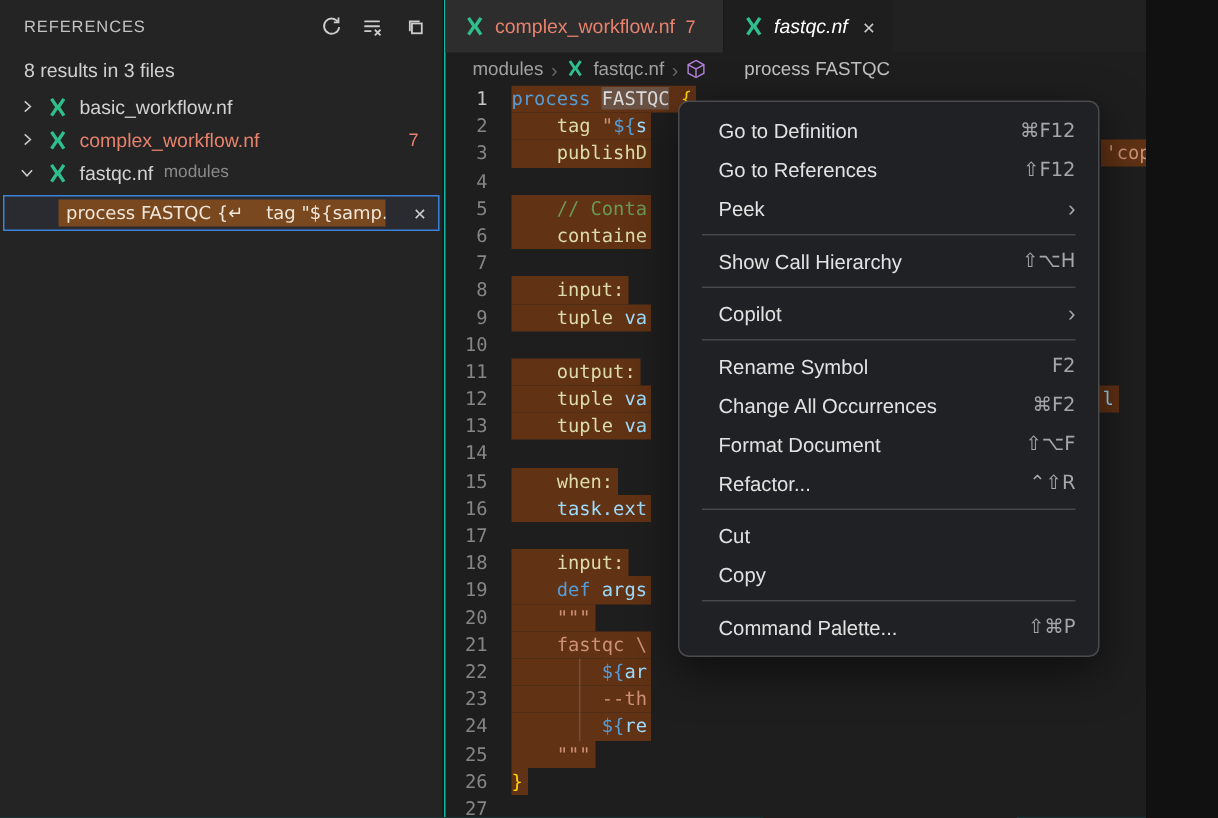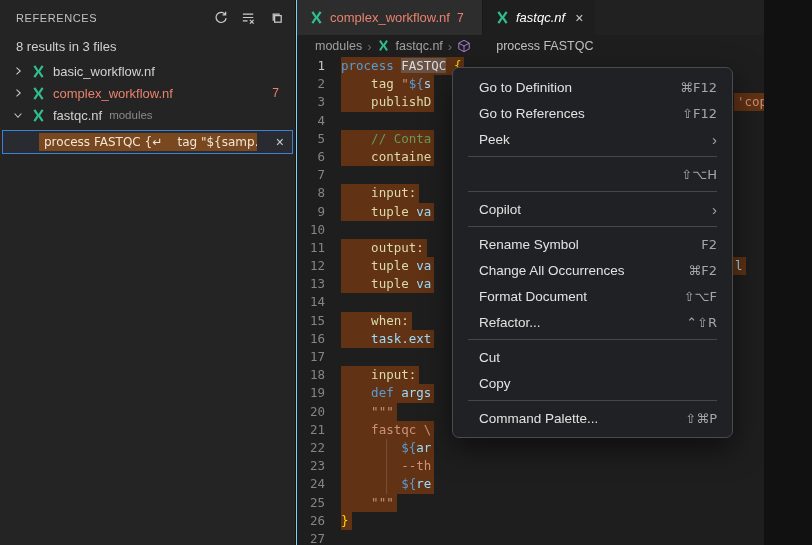--- a/index.html
+++ b/index.html
@@ -6,7 +6,7 @@
   html,body { background:#111; }
   .app {
     position: relative; width: 764px; height: 545px; overflow: hidden;
-    background: #7dd3fc; font-family: "Liberation Sans", sans-serif;
+    background: #14b8a6; font-family: "Liberation Sans", sans-serif;
     color: #d4d4d4; font-size: 13px; -webkit-font-smoothing: antialiased;
   }
   

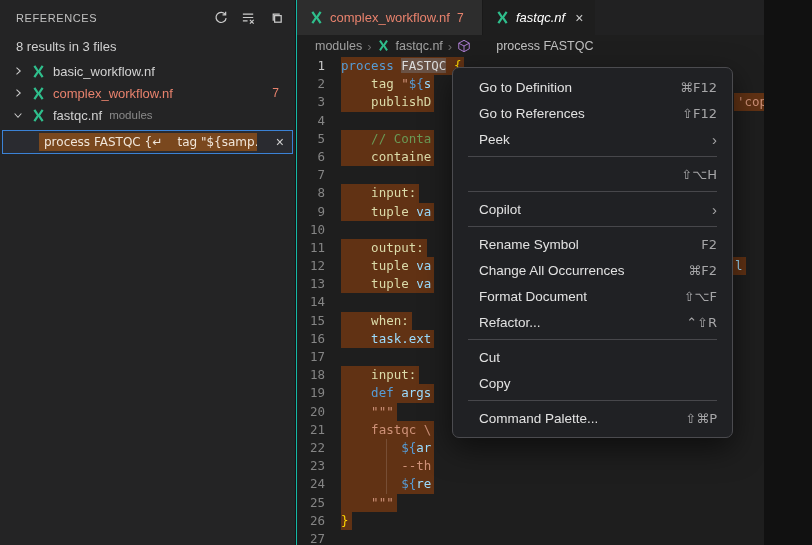--- a/index.html
+++ b/index.html
@@ -263,6 +263,7 @@
       </div>
     <div class="msep"></div>
     <div class="mi">
+        <span>Show Call Hierarchy</span>
         <span class="sc">⇧⌥H</span>
       </div>
     <div class="msep"></div>

